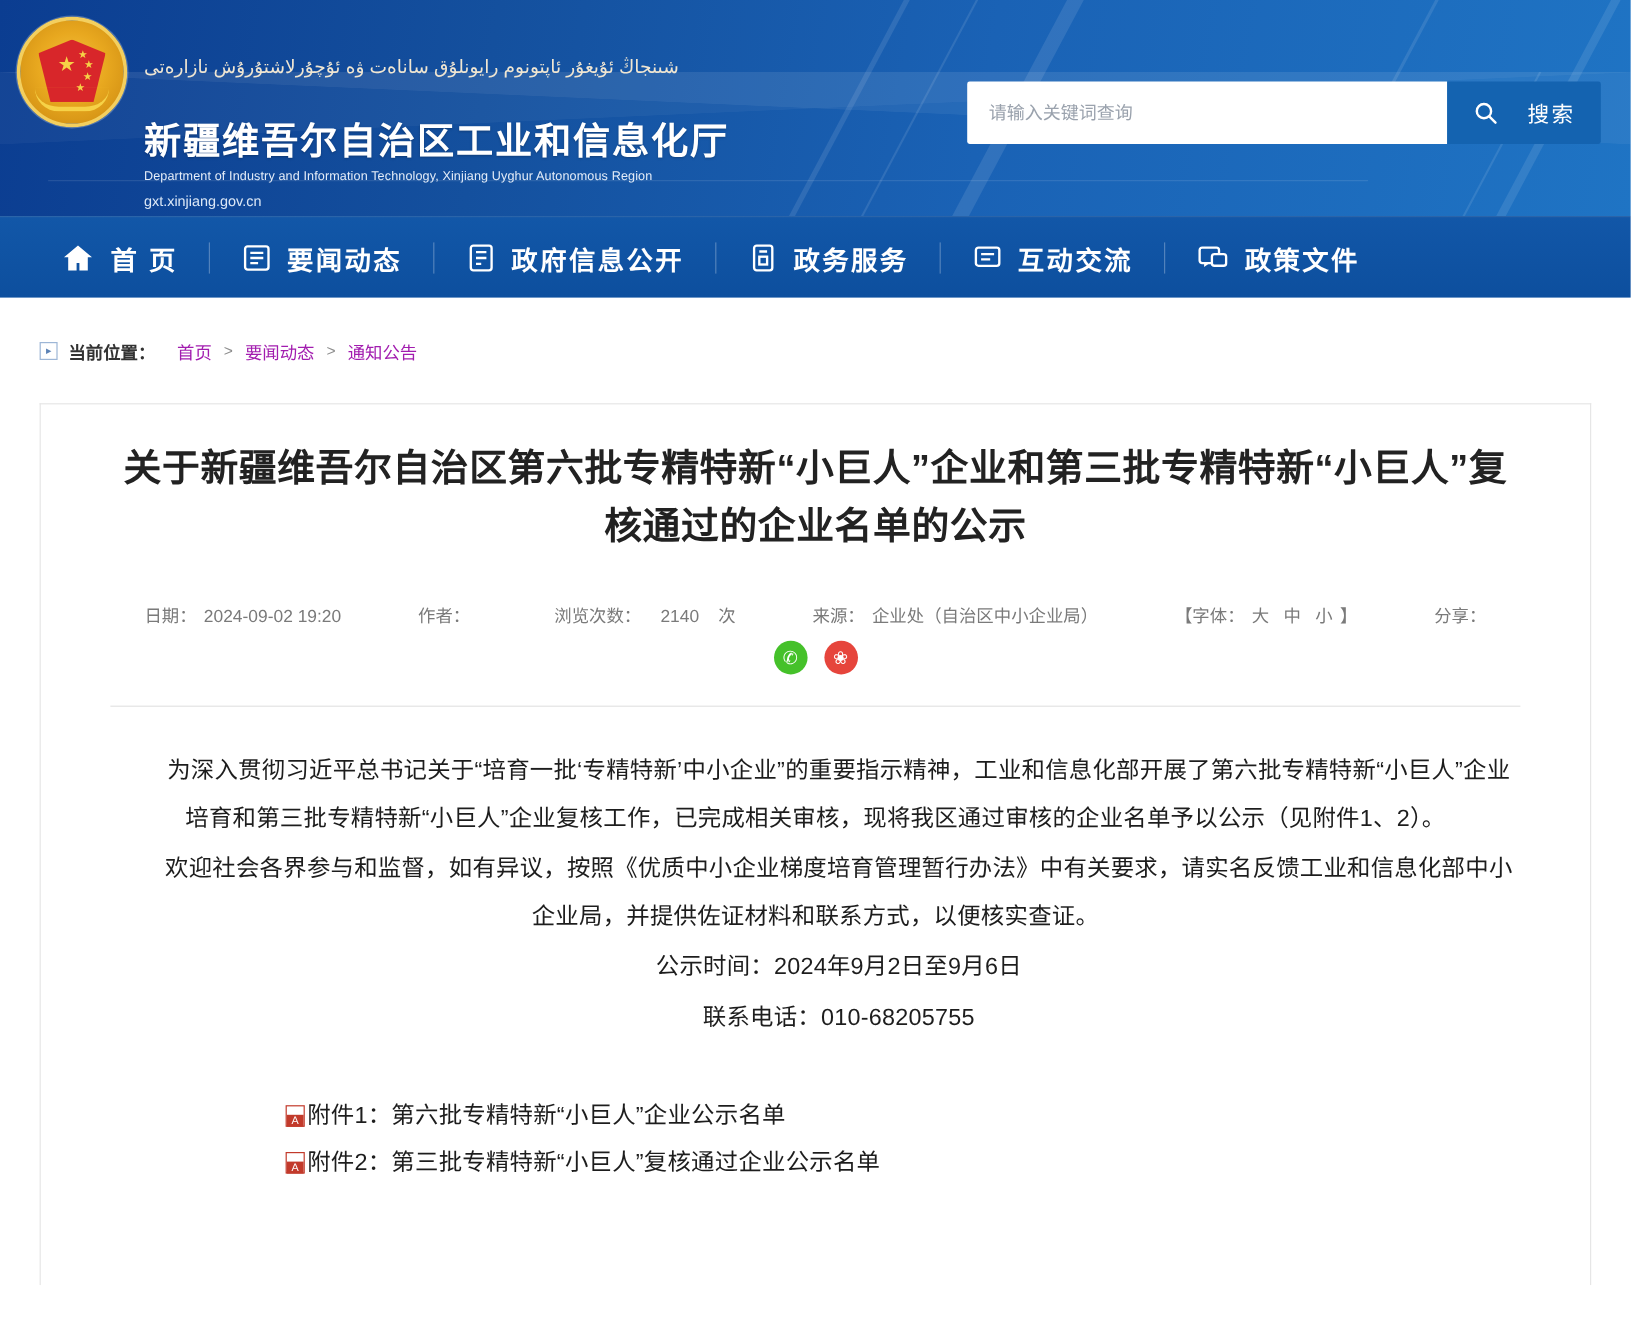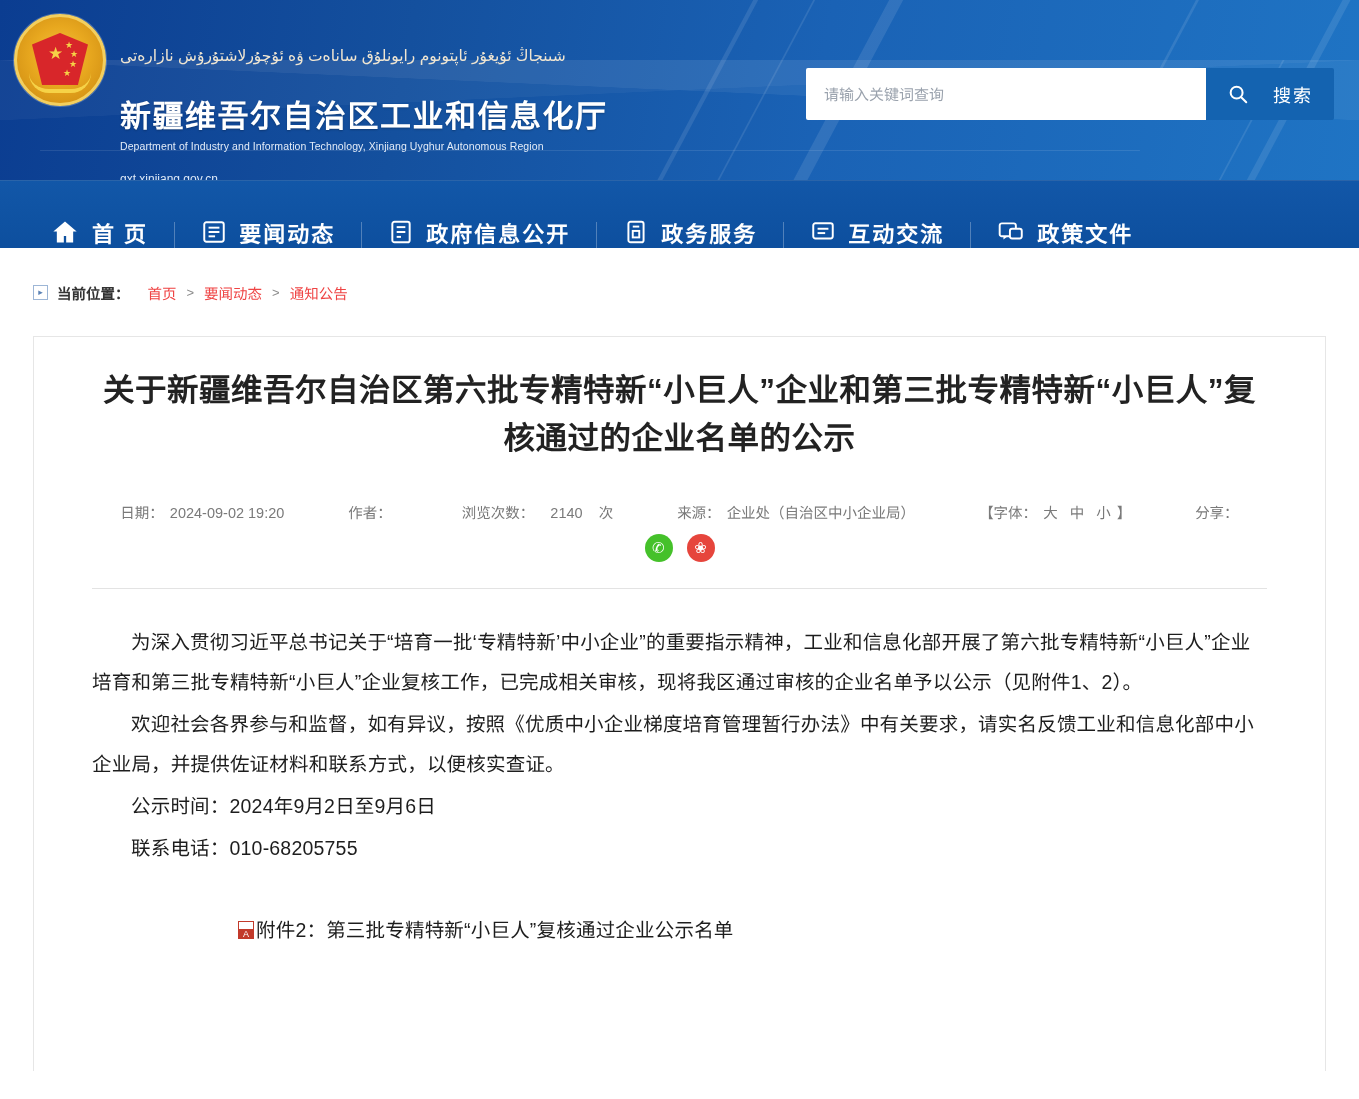--- a/index.html
+++ b/index.html
@@ -111,7 +111,7 @@
   .url-line {
     font-size: 12px;
     color: #dce8f7;
-    margin-top: 20px;
+    margin-top: 8px;
   }
 
   .search-wrap {

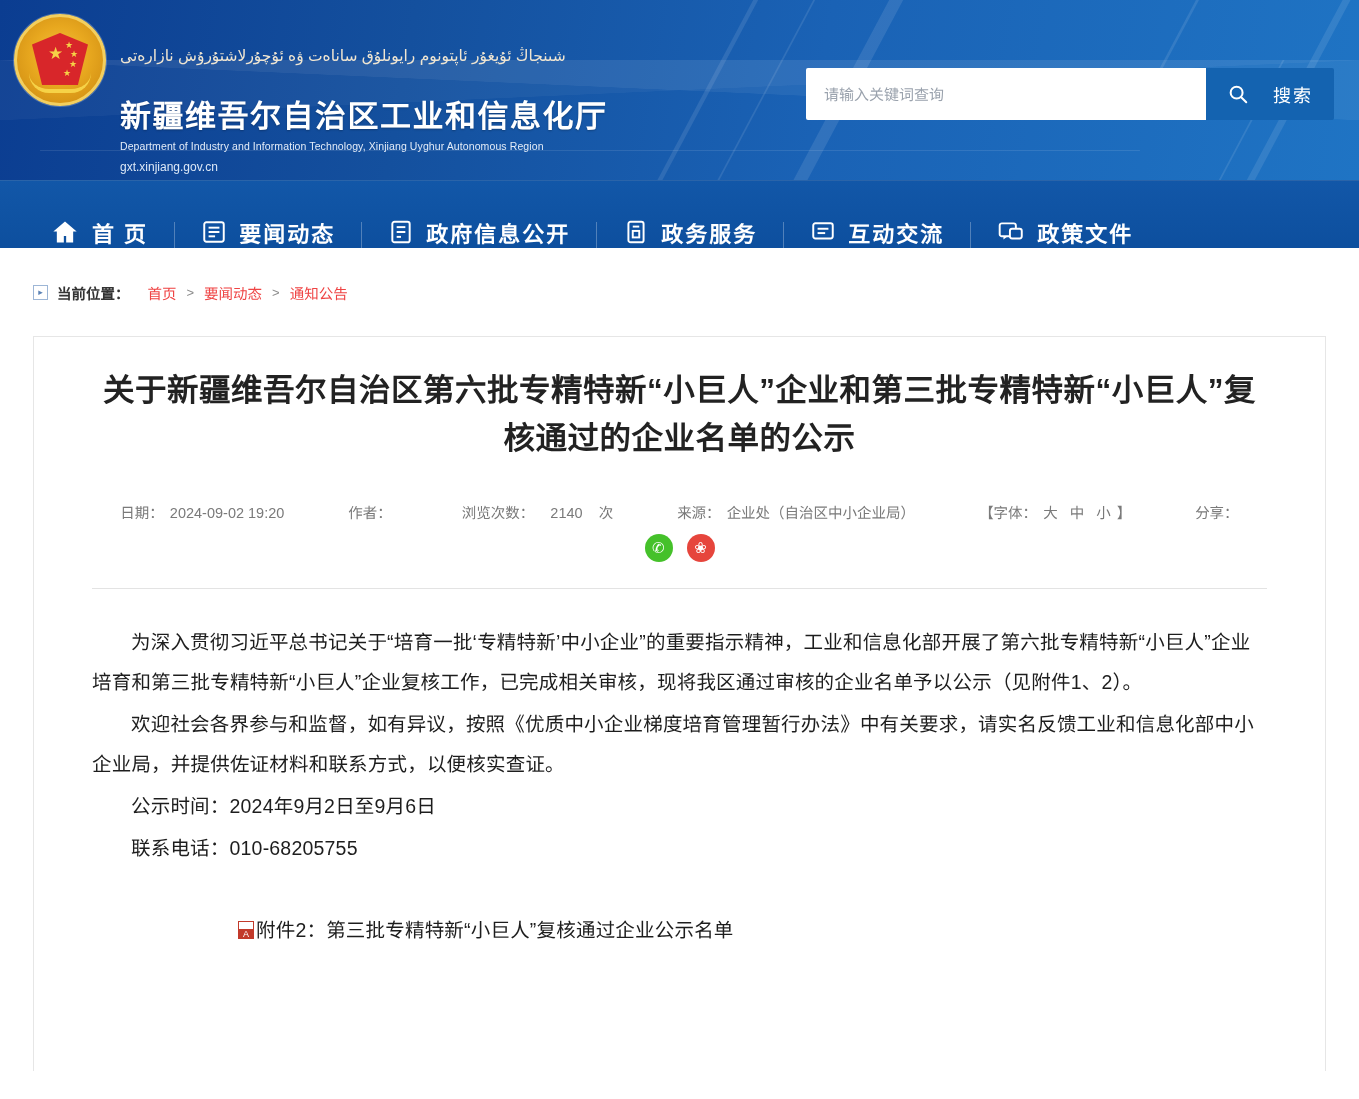--- a/index.html
+++ b/index.html
@@ -152,7 +152,7 @@
     background: linear-gradient(180deg, #1257a8 0%, #0d4f9e 100%);
     border-top: 1px solid rgba(255,255,255,.12);
     display: flex;
-    align-items: flex-end;
+    align-items: center;
     padding-left: 24px;
     position: relative;
   }

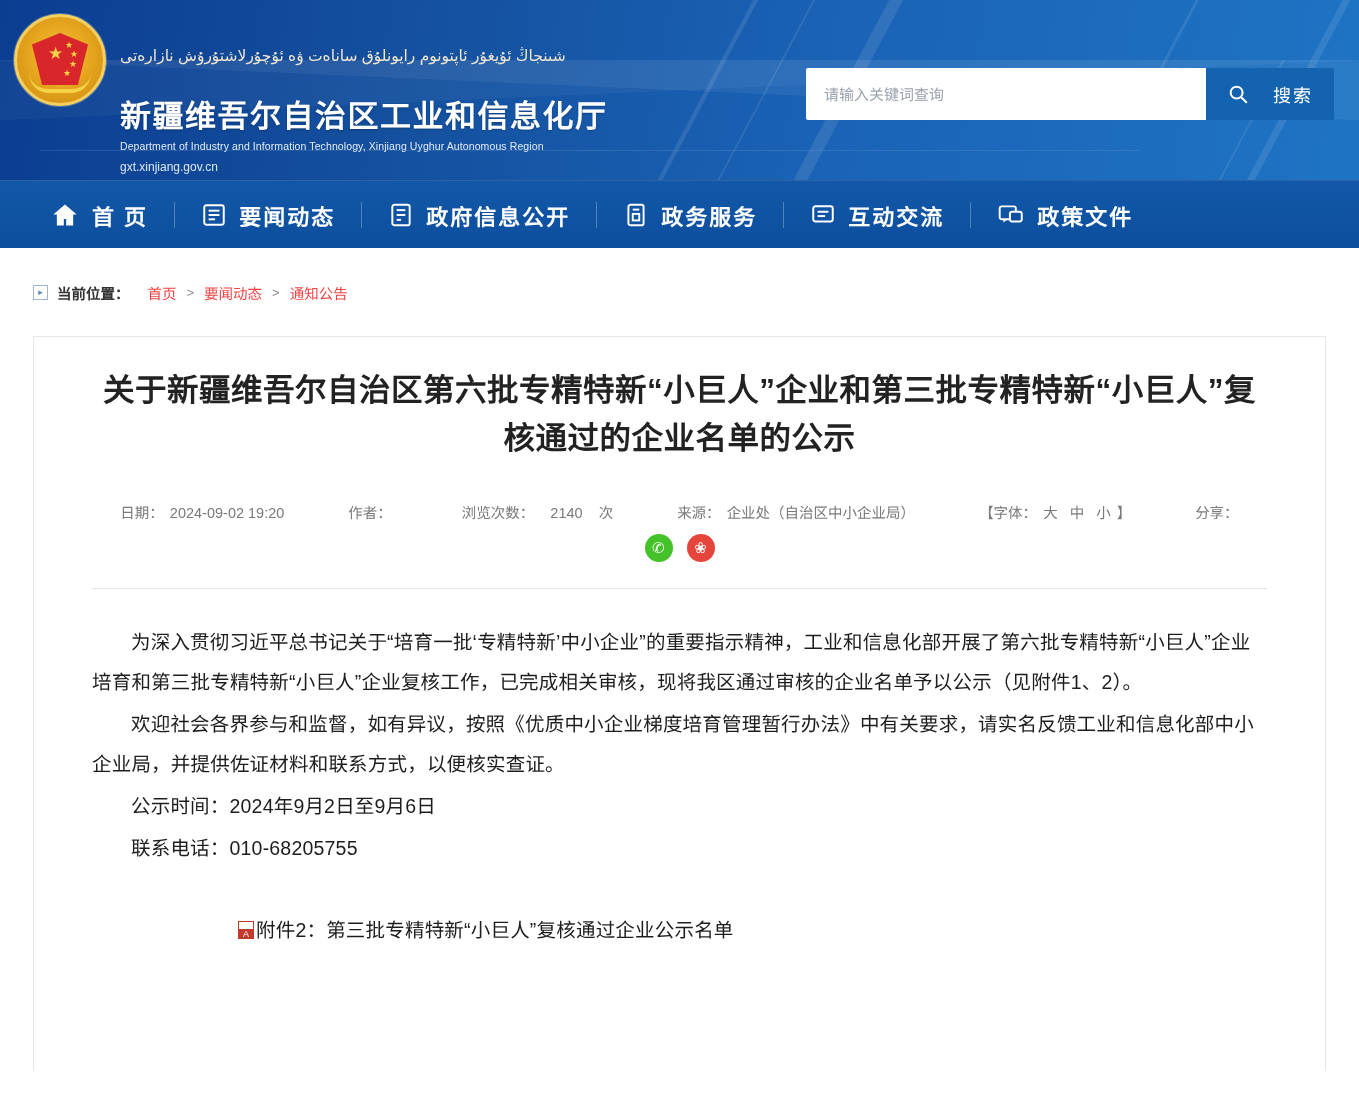--- a/index.html
+++ b/index.html
@@ -194,7 +194,7 @@
     margin-right: 18px;
   }
   .crumb-link {
-    font-size: 14.5px; color: #ef4444; cursor: pointer;
+    font-size: 14.5px; color: #a21caf; cursor: pointer;
   }
   .crumb-arrow { font-size: 13px; color: #8c8c8c; margin: 0 10px; }
 

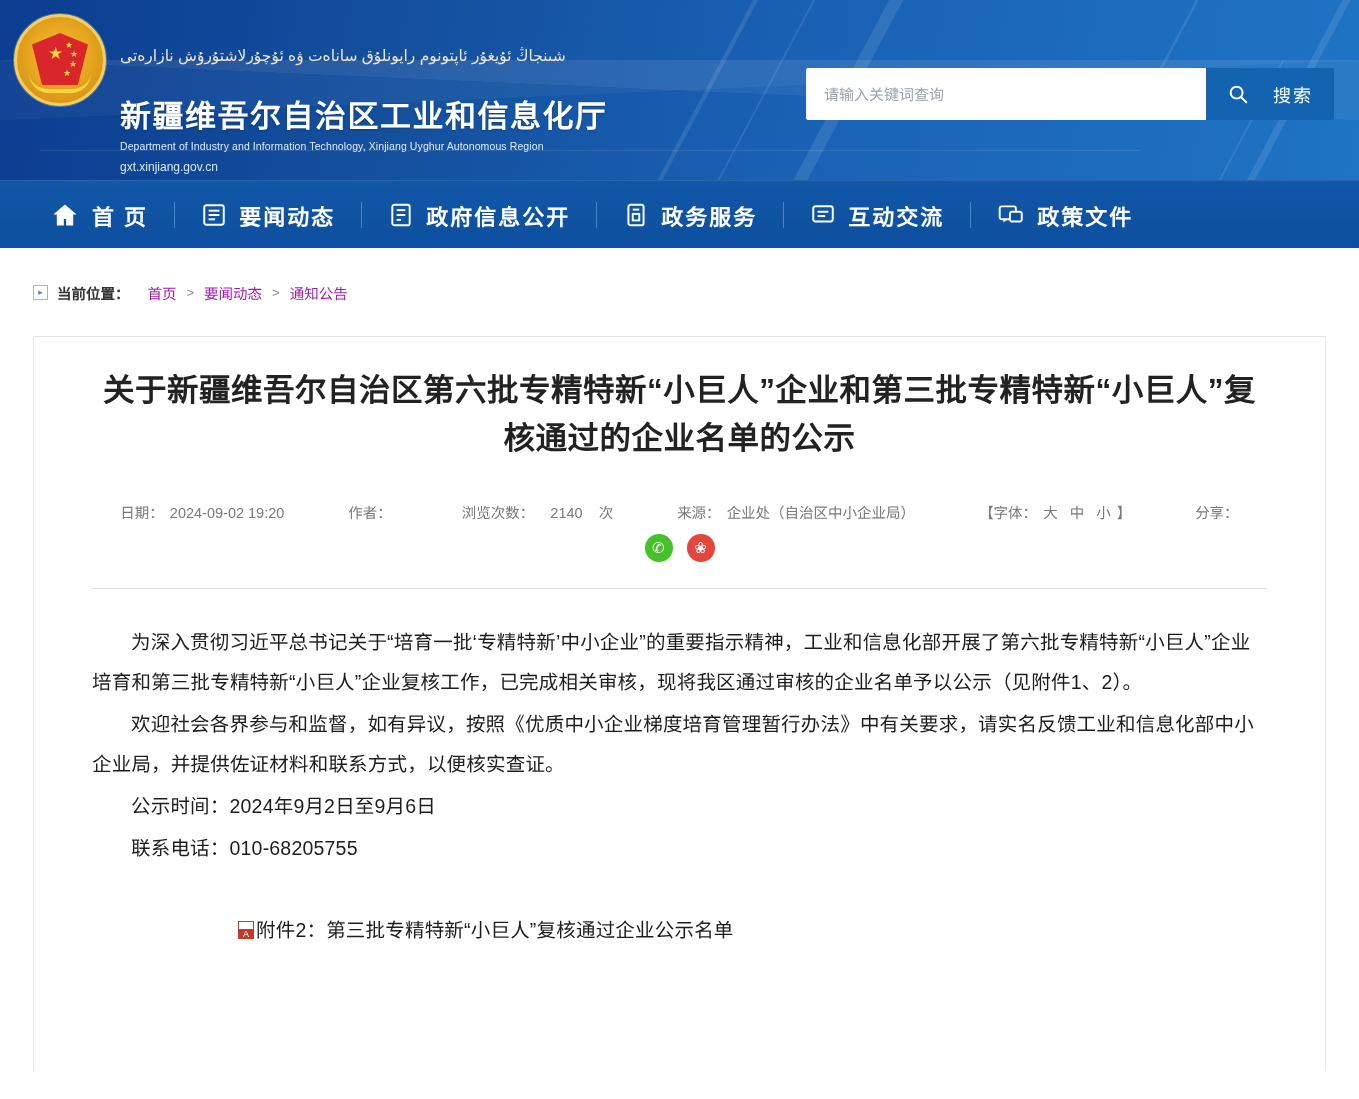--- a/index.html
+++ b/index.html
@@ -252,6 +252,7 @@
     color: #1d1d1d;
     line-height: 2.05;
     letter-spacing: .2px;
+    text-align: center;
   }
   .art-body p { margin: 0 0 2px 0; }
   .indent { text-indent: 2em; }

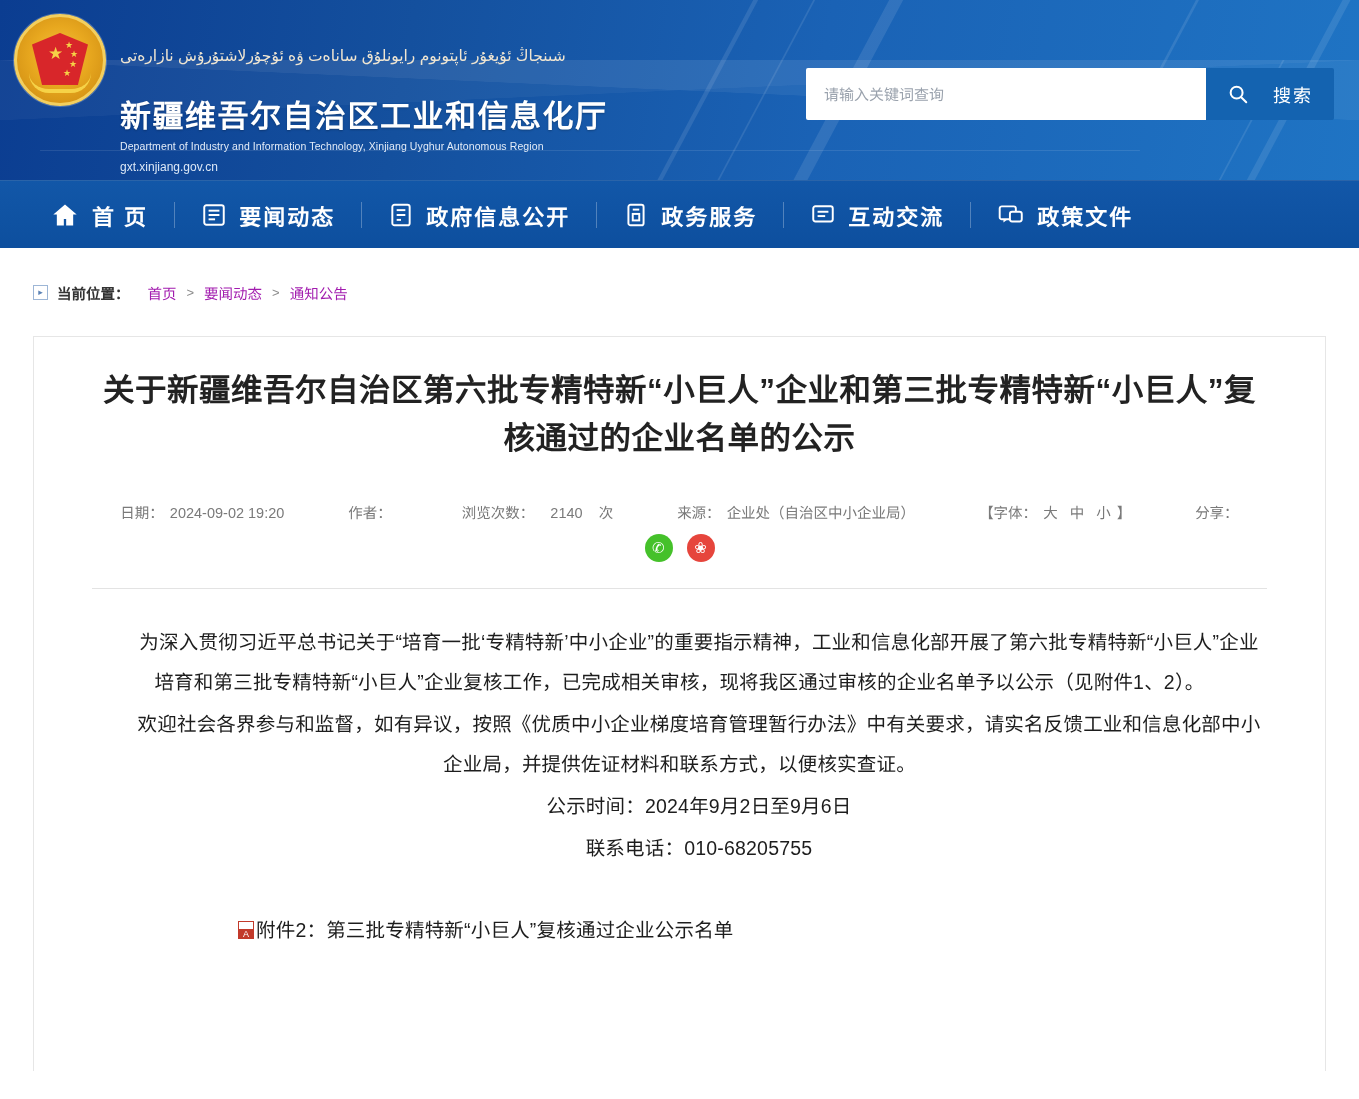--- a/index.html
+++ b/index.html
@@ -464,6 +464,10 @@
     <div class="attachments">
       <div class="att-row">
         <span class="pdf-ico"></span>
+        <span>附件1：第六批专精特新“小巨人”企业公示名单</span>
+      </div>
+      <div class="att-row">
+        <span class="pdf-ico"></span>
         <span>附件2：第三批专精特新“小巨人”复核通过企业公示名单</span>
       </div>
     </div>

